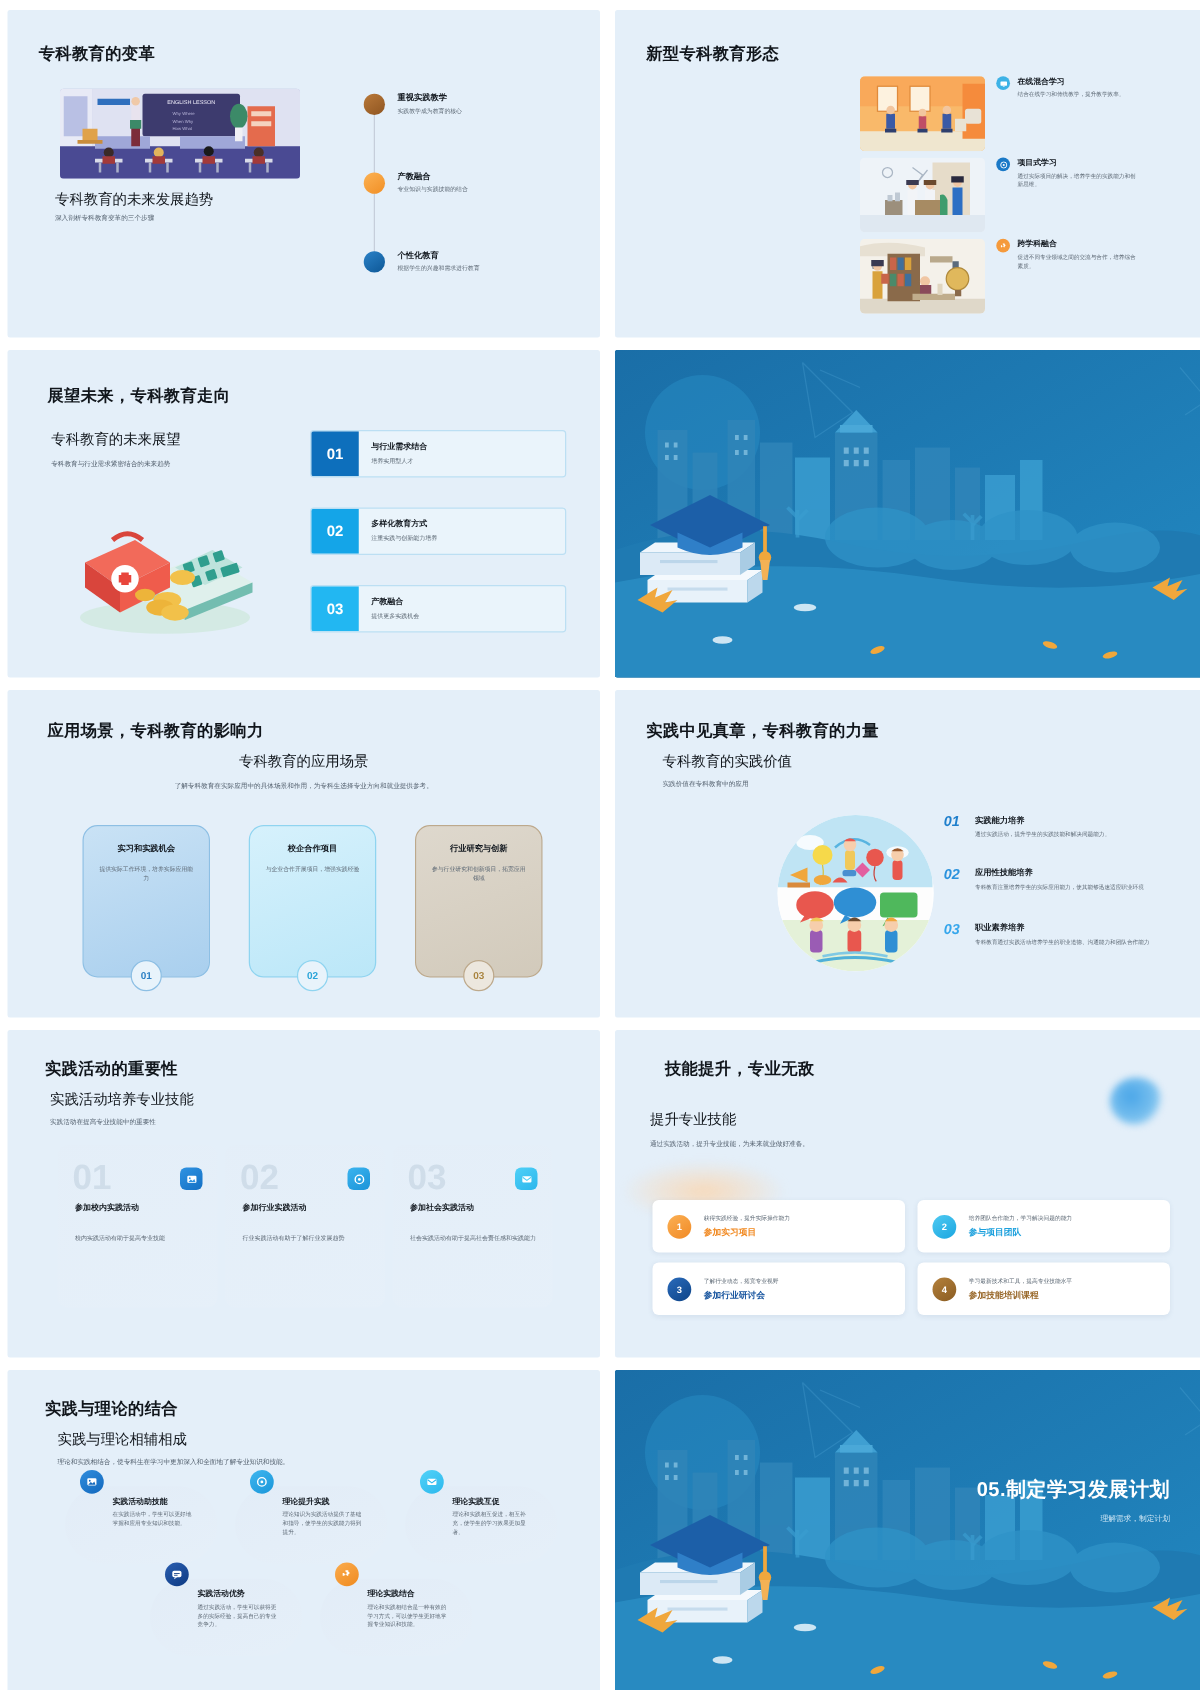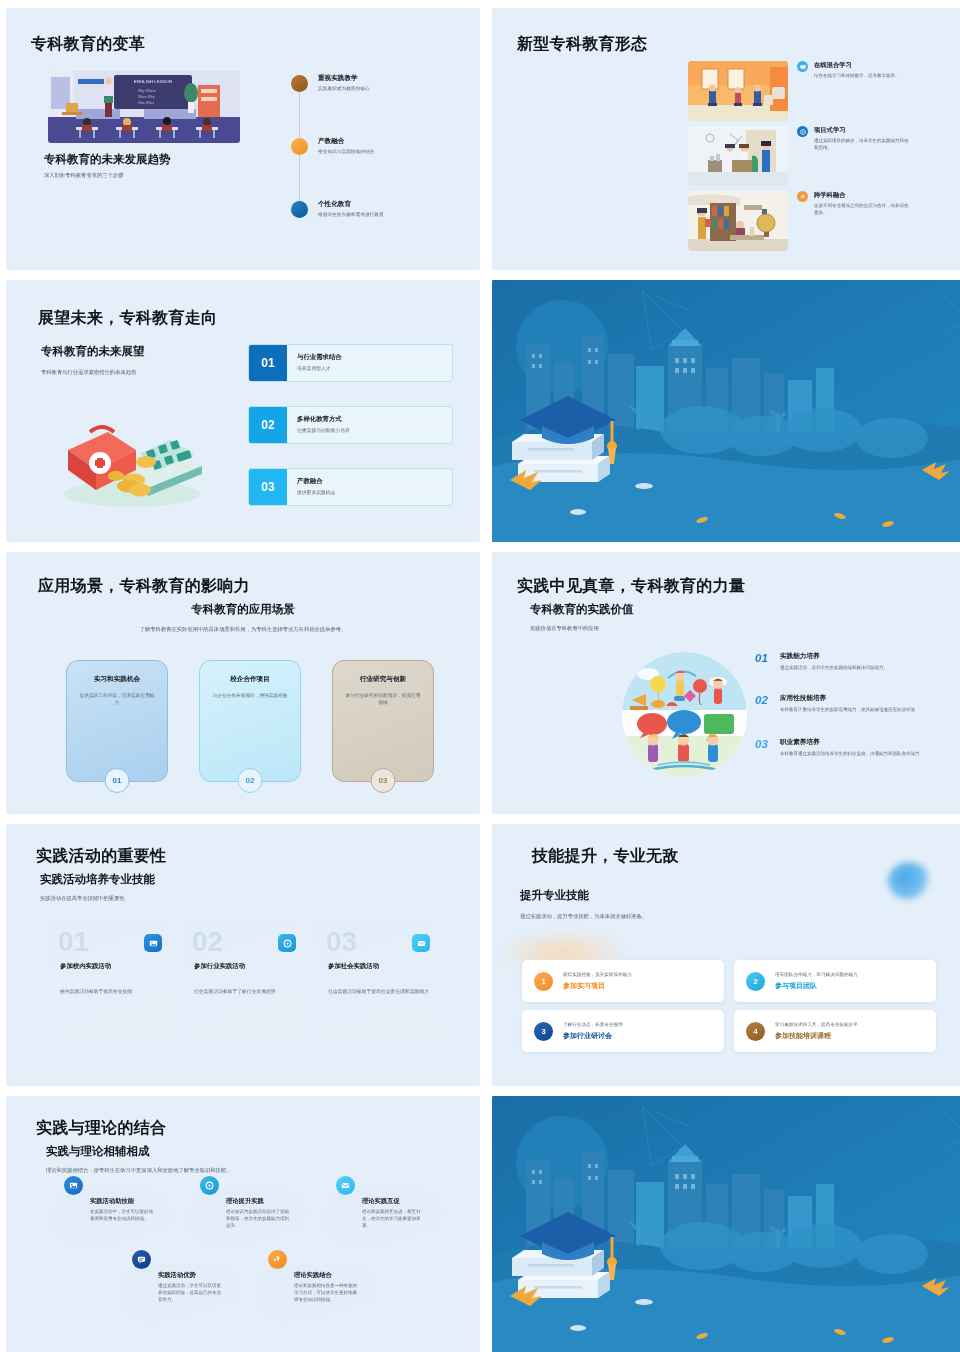--- a/index.html
+++ b/index.html
@@ -27,7 +27,7 @@
   .slide.dark { background: #1b74ab; }
 
   .s-title {
-    font-size: 16px; font-weight: bold; color: #11161c;
+    font-size: 13px; font-weight: bold; color: #11161c;
     letter-spacing: .3px;
   }
   .s-sub {

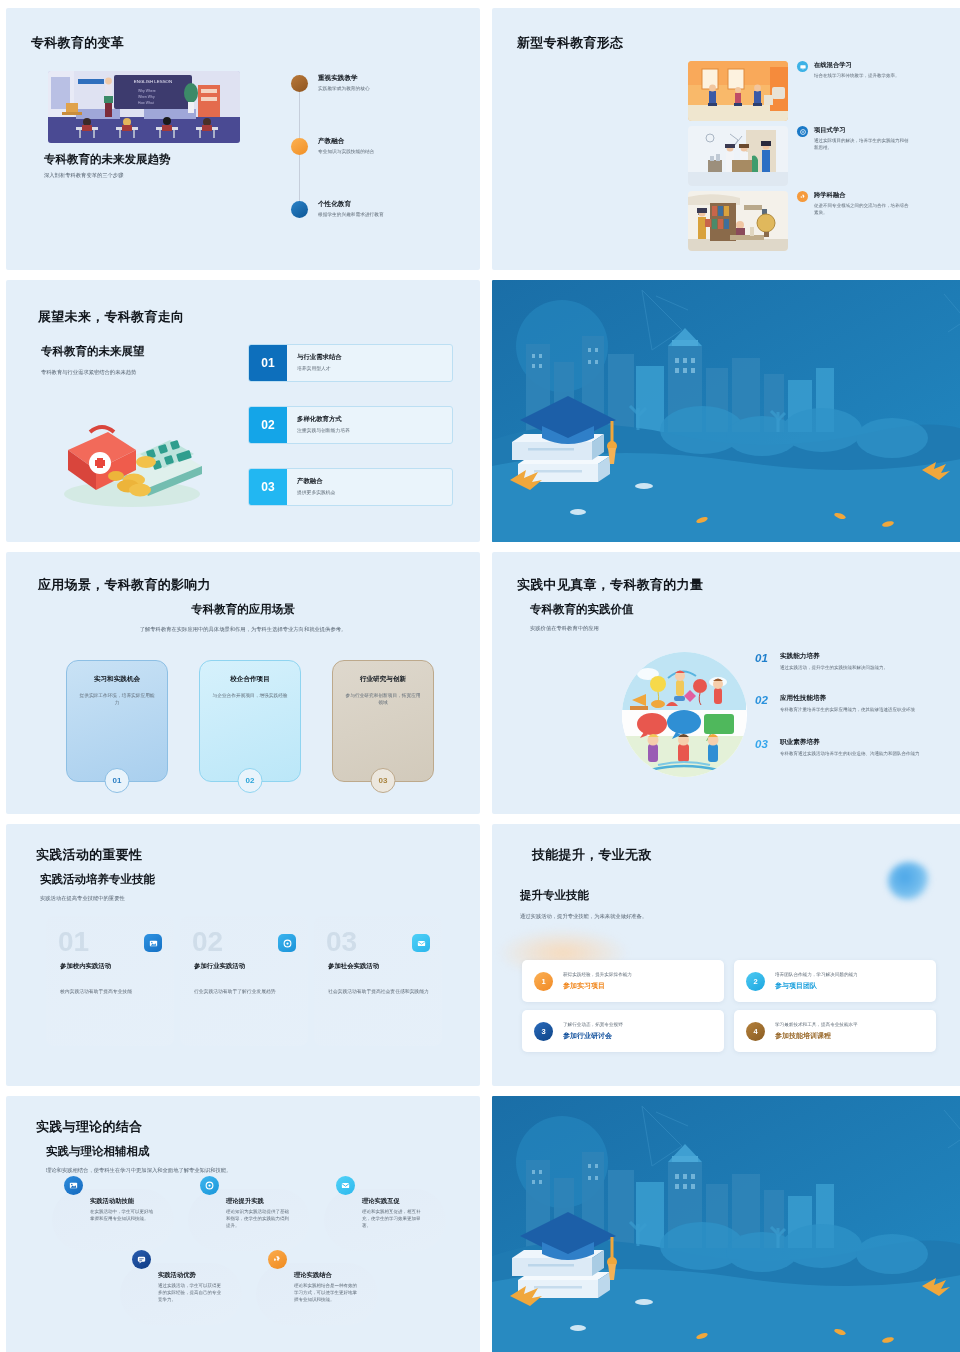--- a/index.html
+++ b/index.html
@@ -31,7 +31,7 @@
     letter-spacing: .3px;
   }
   .s-sub {
-    font-size: 11.5px; font-weight: bold; color: #11161c;
+    font-size: 11.5px; font-weight: normal; color: #11161c;
   }
   .s-desc {
     font-size: 5.3px; color: #53606e; line-height: 1.55;

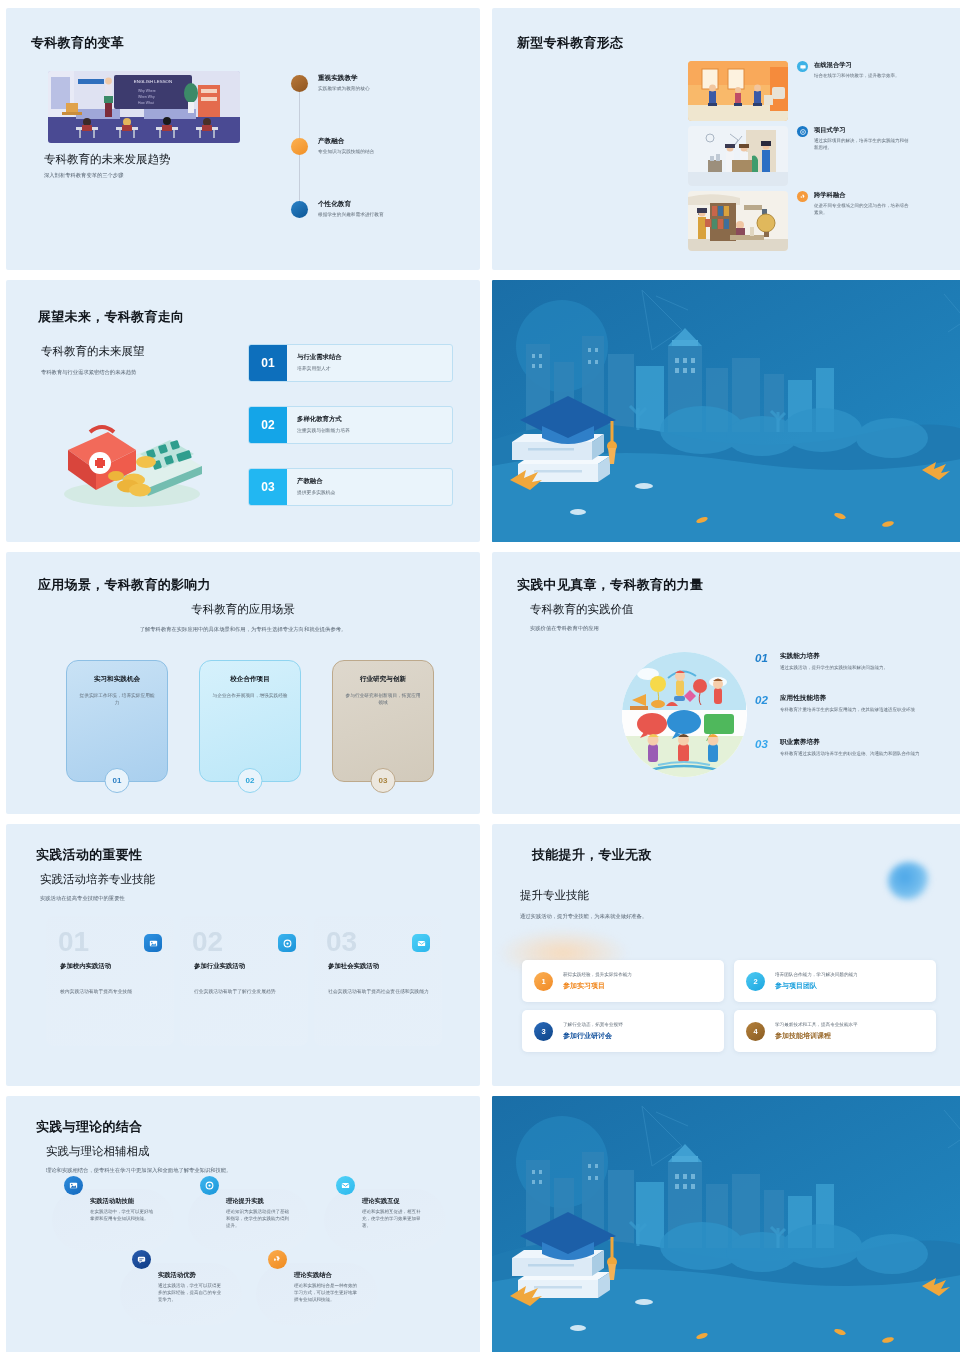--- a/index.html
+++ b/index.html
@@ -899,6 +899,10 @@
         </g>
       </svg>
     </div>
+    <div class="cover-txt">
+      <div class="cover-h">05.制定学习发展计划</div>
+      <div class="cover-d">理解需求，制定计划</div>
+    </div>
   </div>
 
 </div>

